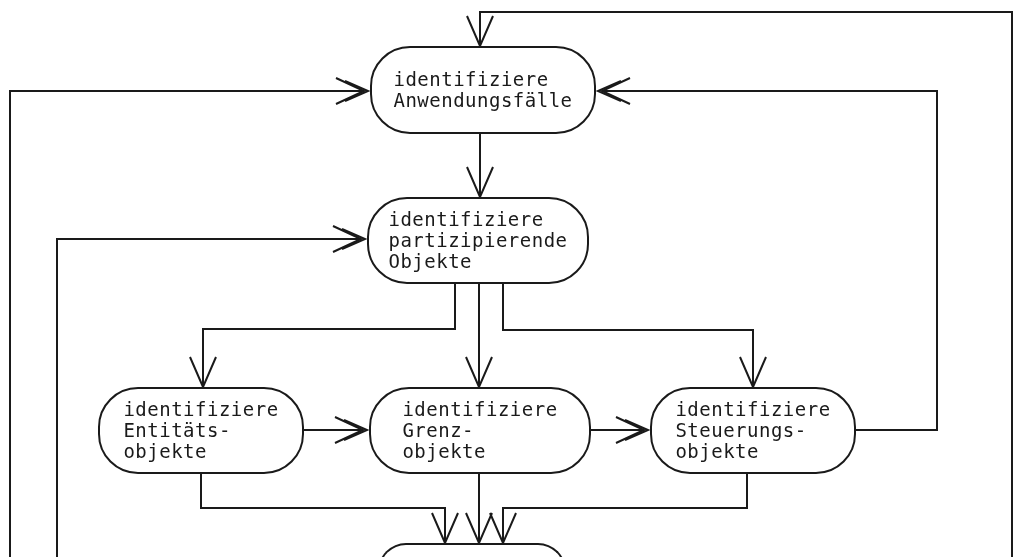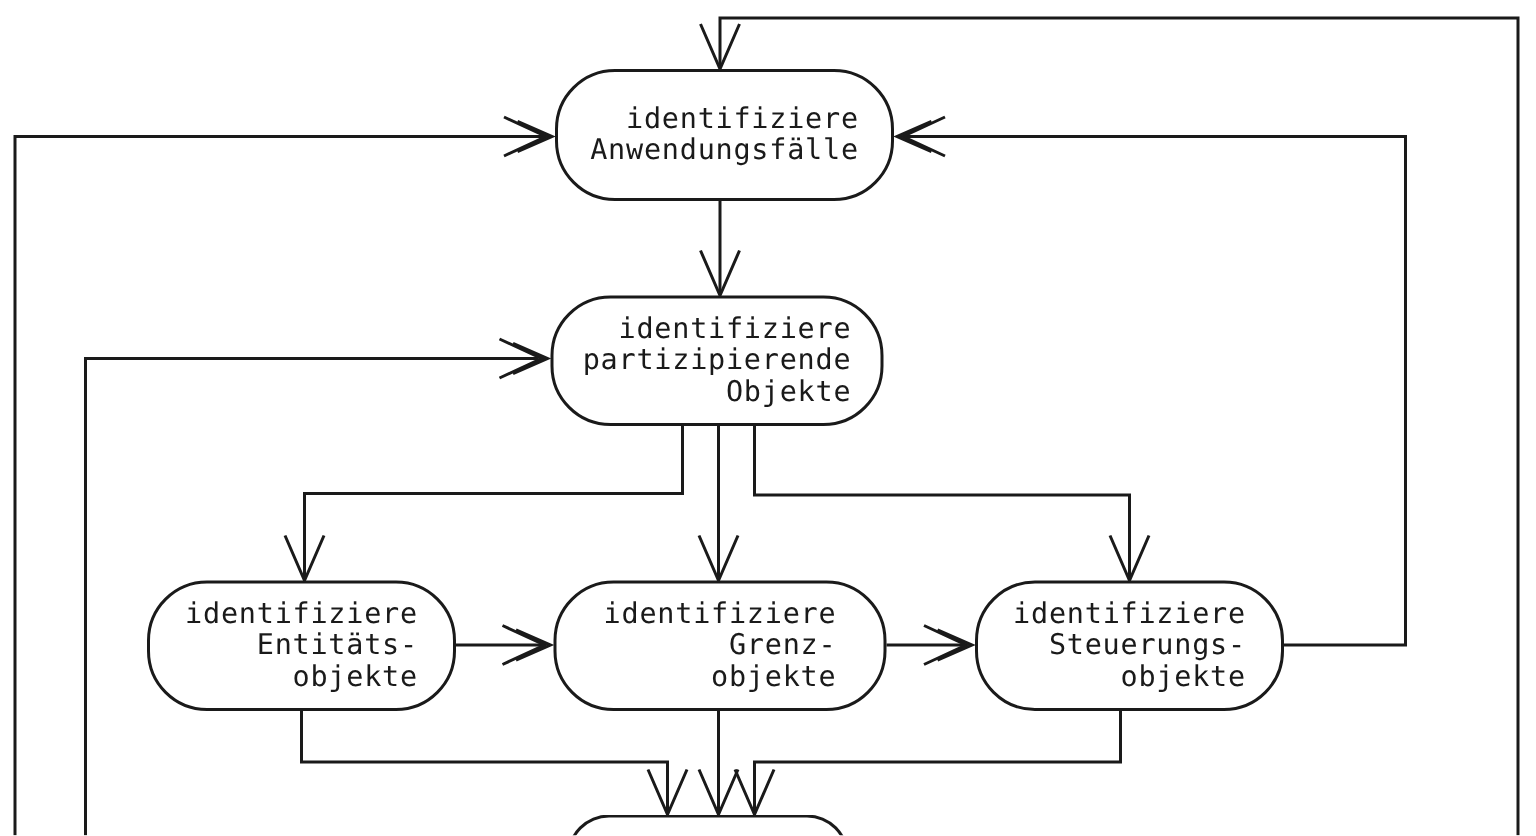--- a/index.html
+++ b/index.html
@@ -27,7 +27,7 @@
     display: flex;
     align-items: center;
     justify-content: center;
-    text-align: right;
+    text-align: left;
   }
   .node-label {
     white-space: pre-line;

